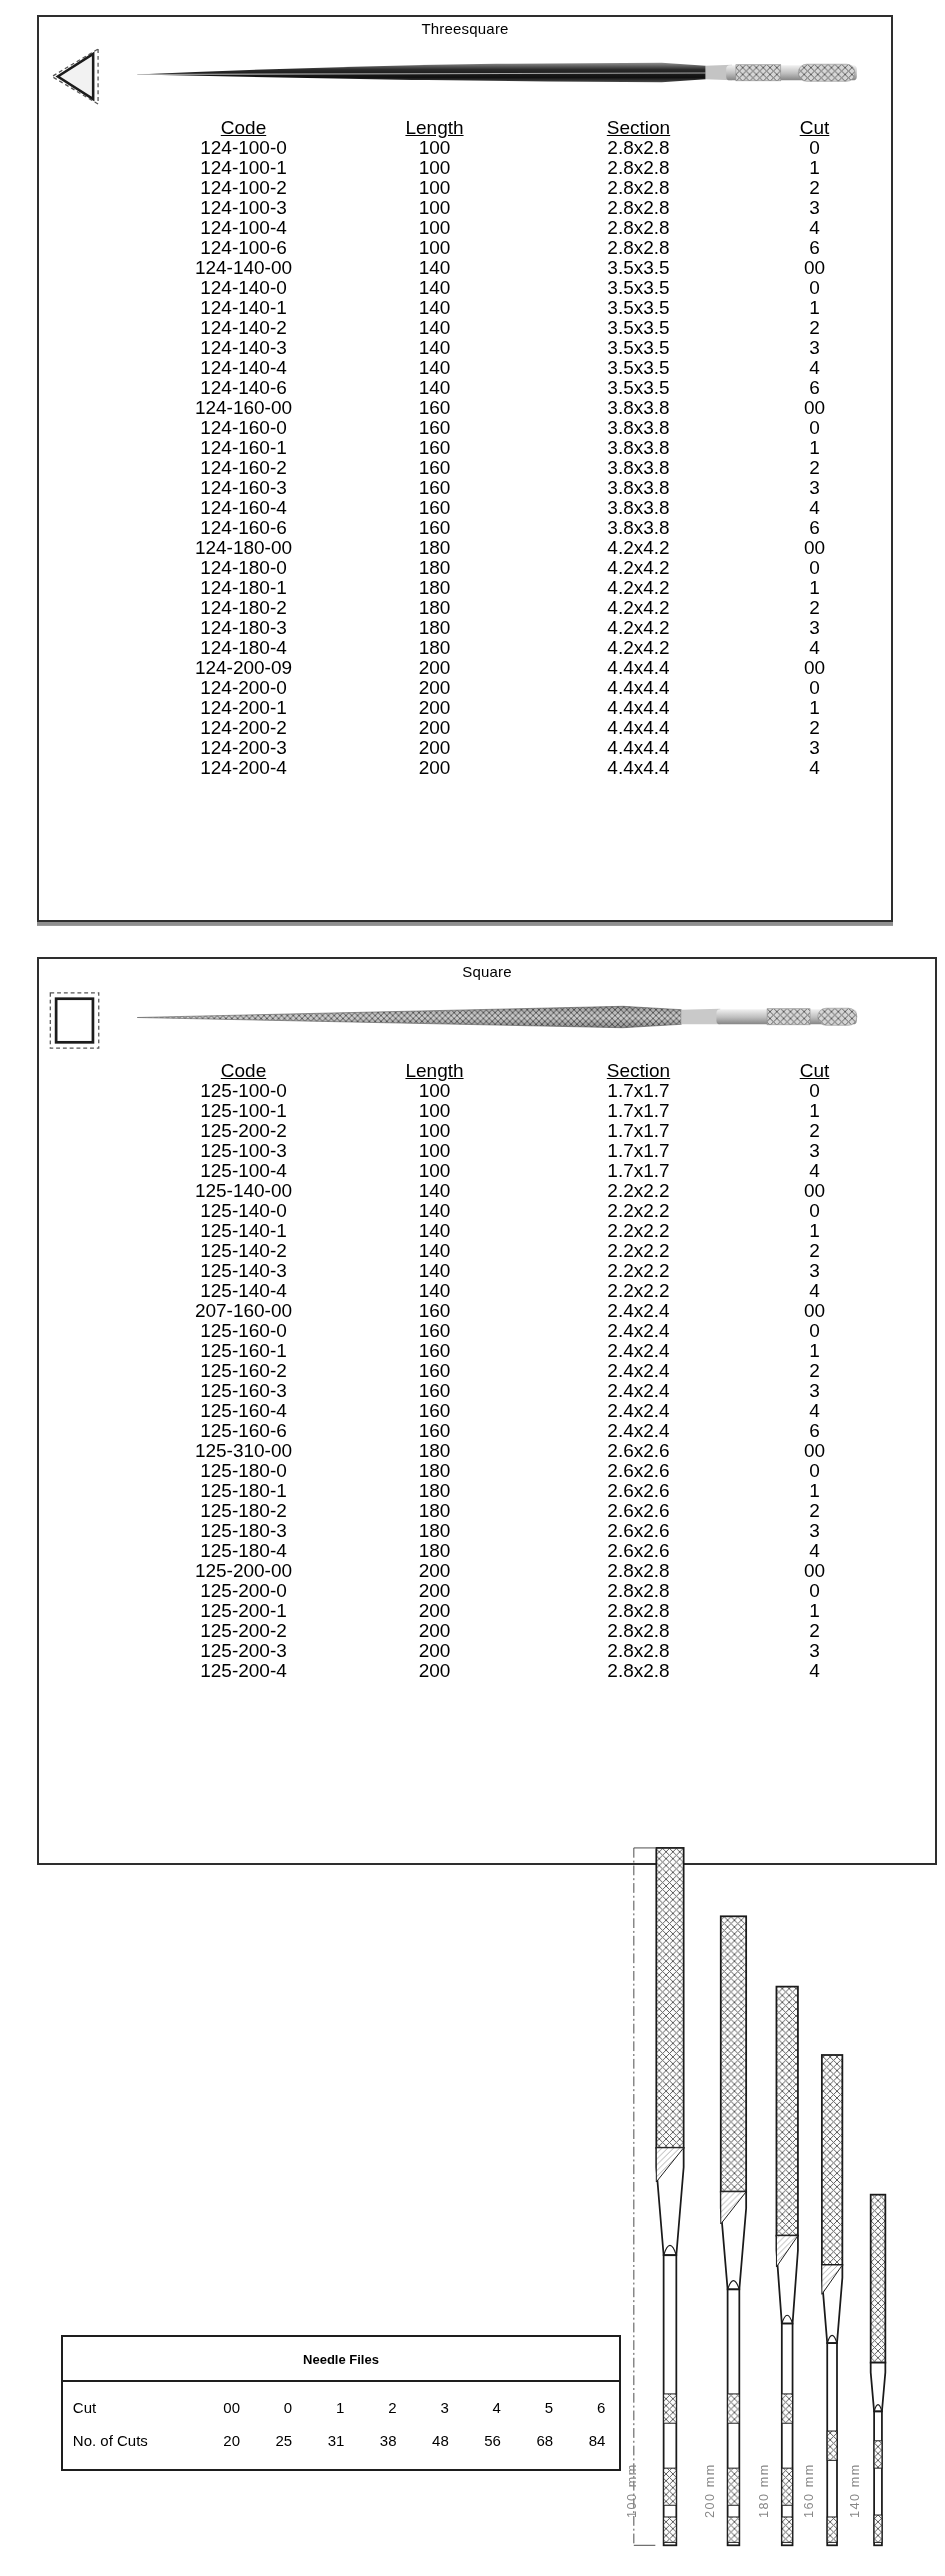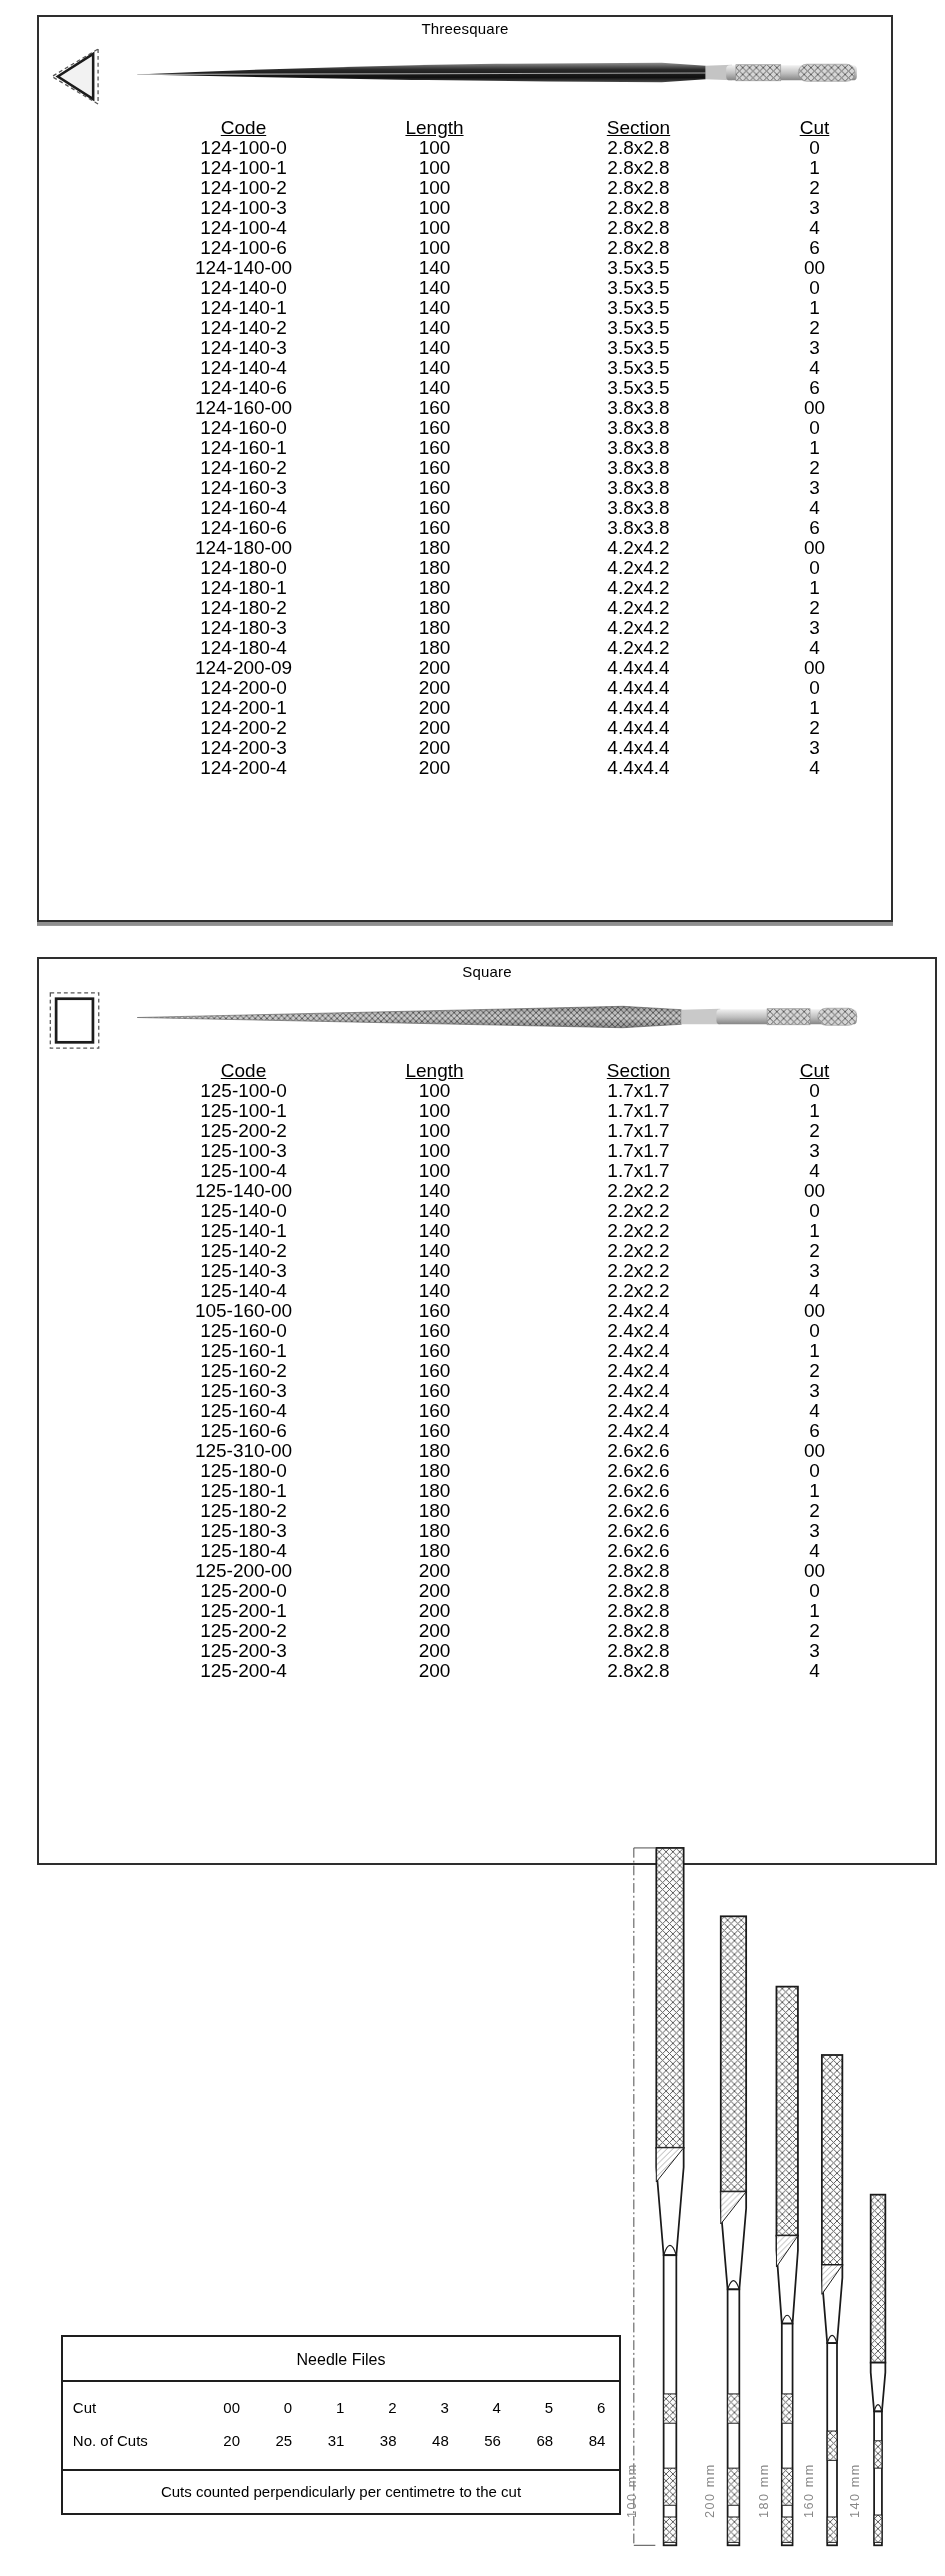--- a/index.html
+++ b/index.html
@@ -286,7 +286,7 @@
       <div class="td">140</div>
       <div class="td">2.2x2.2</div>
       <div class="td">4</div>
-      <div class="td">105-160-00</div>
+      <div class="td">207-160-00</div>
       <div class="td">160</div>
       <div class="td">2.4x2.4</div>
       <div class="td">00</div>

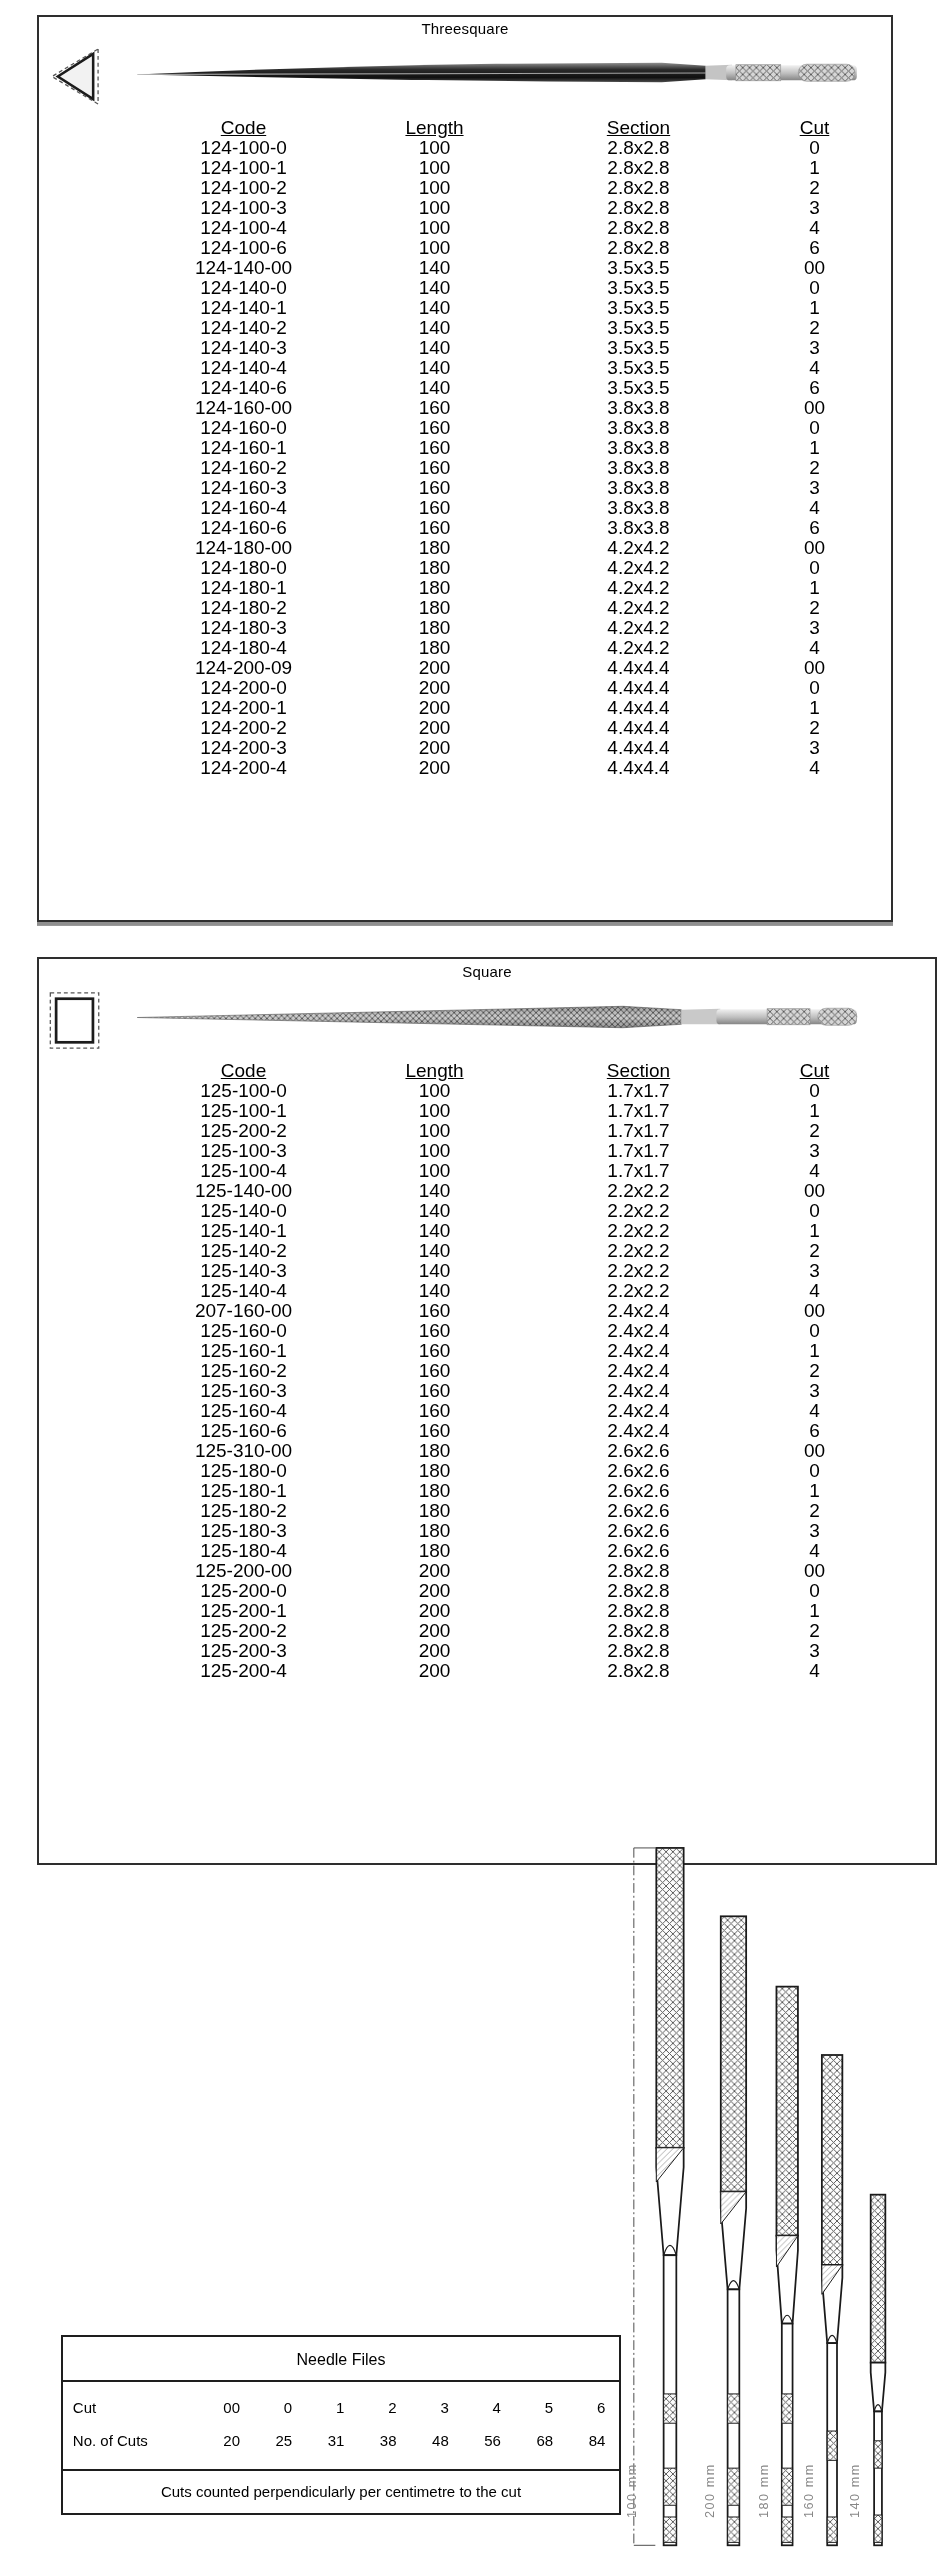--- a/index.html
+++ b/index.html
@@ -18,7 +18,7 @@
   .spec-table .th{text-decoration:underline;}
   
   .cut-table{position:absolute;left:61px;top:2335px;width:556px;border:2px solid #1e1e1e;background:#fff;}
-  .cut-title{height:43px;line-height:45px;text-align:center;font-weight:normal;font-size:16px;border-bottom:2px solid #1e1e1e;}
+  .cut-title{height:43px;line-height:45px;text-align:center;font-weight:bold;font-size:13px;border-bottom:2px solid #1e1e1e;}
   .cut-data{padding:8.8px 13.7px 12.7px 9.8px;}
   .cut-row{display:grid;grid-template-columns:115px repeat(8,1fr);line-height:33px;font-size:15px;}
   .cut-row .lbl{text-align:left;}

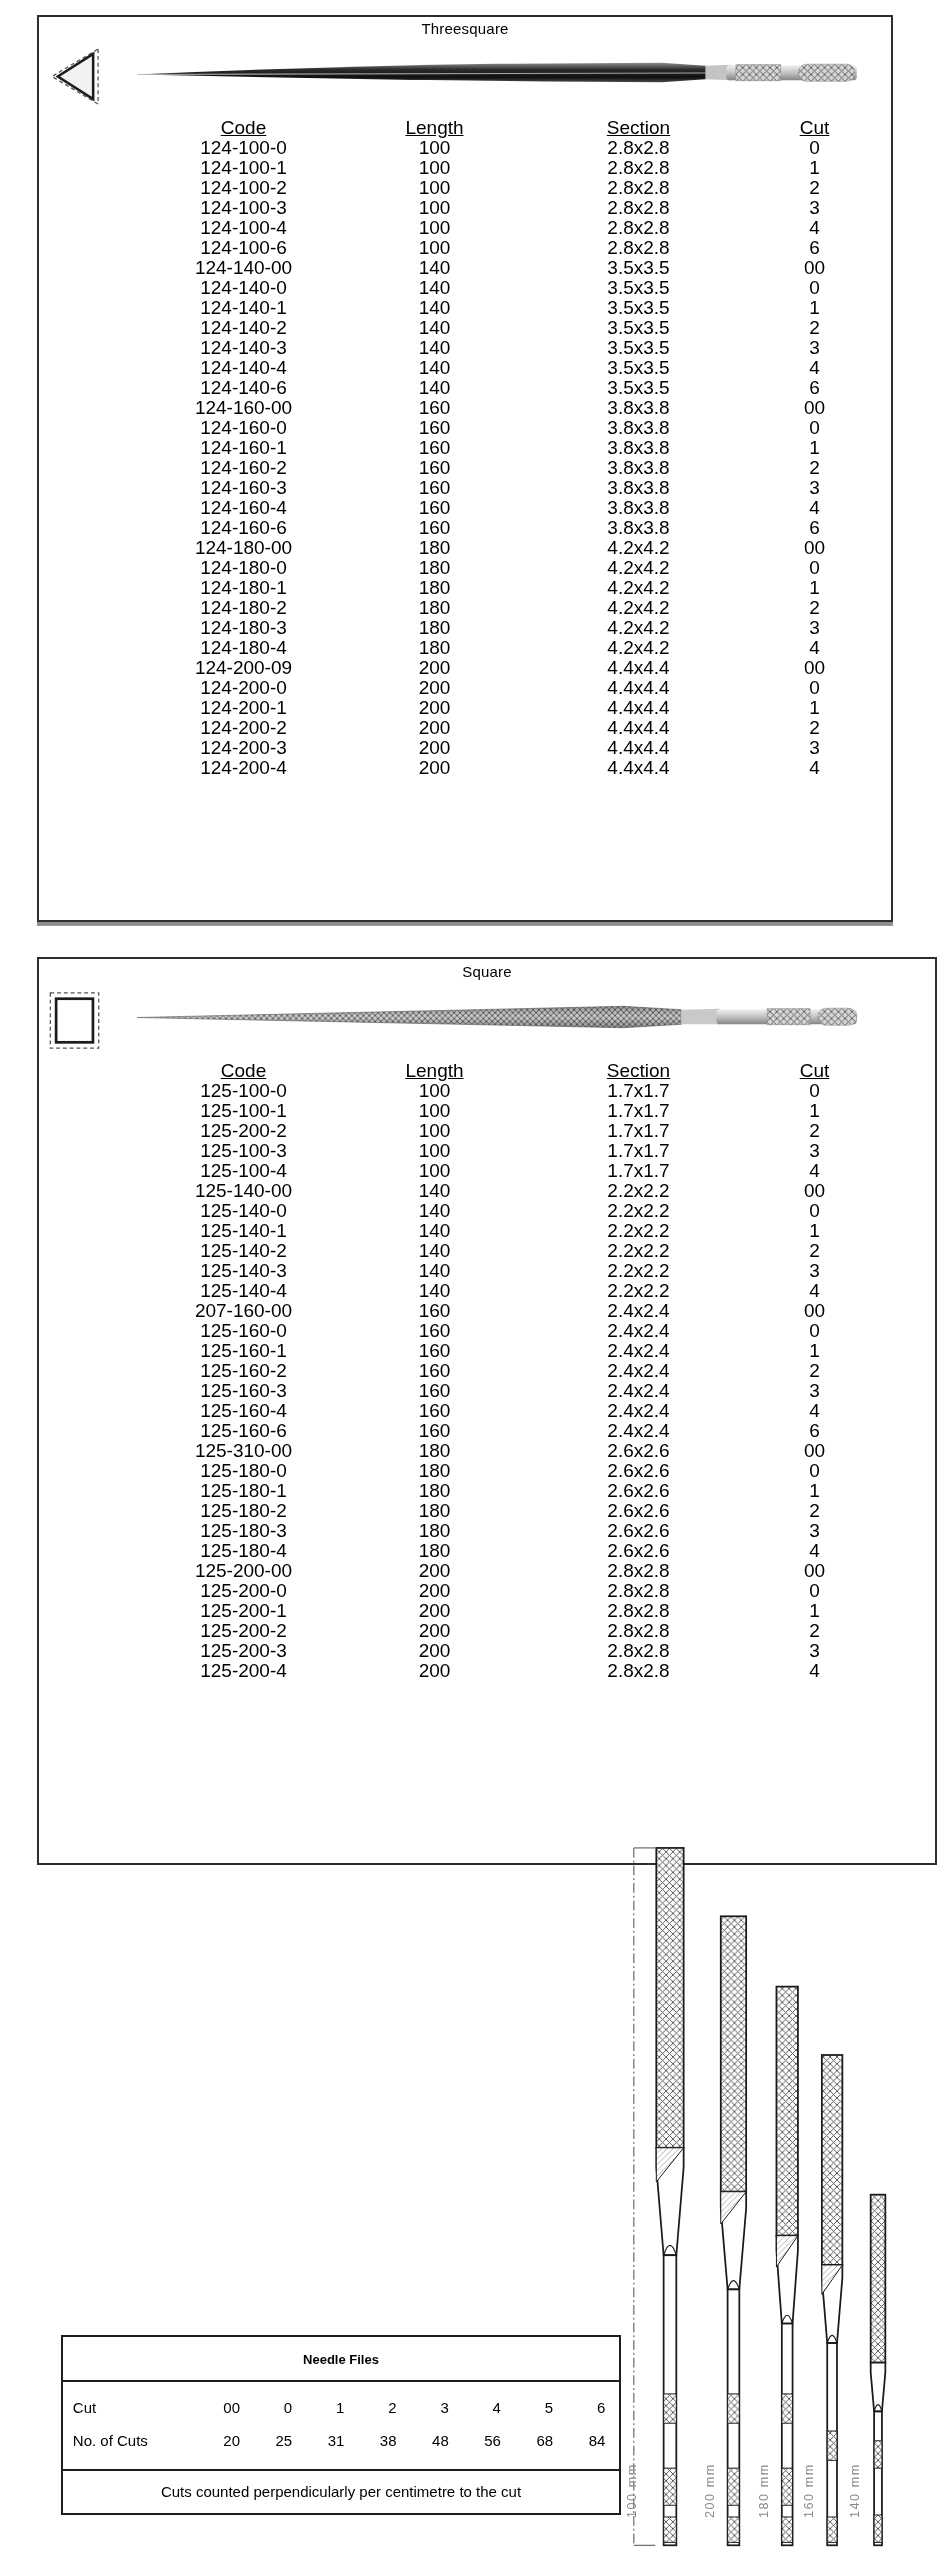--- a/index.html
+++ b/index.html
@@ -377,7 +377,6 @@
       <span style="display:contents"><span class="val">20</span><span class="val">25</span><span class="val">31</span><span class="val">38</span><span class="val">48</span><span class="val">56</span><span class="val">68</span><span class="val">84</span></span>
     </div>
   </div>
-  <div class="cut-note">Cuts counted perpendicularly per centimetre to the cut</div>
 </div>
 
 <div class="size-diagram">

